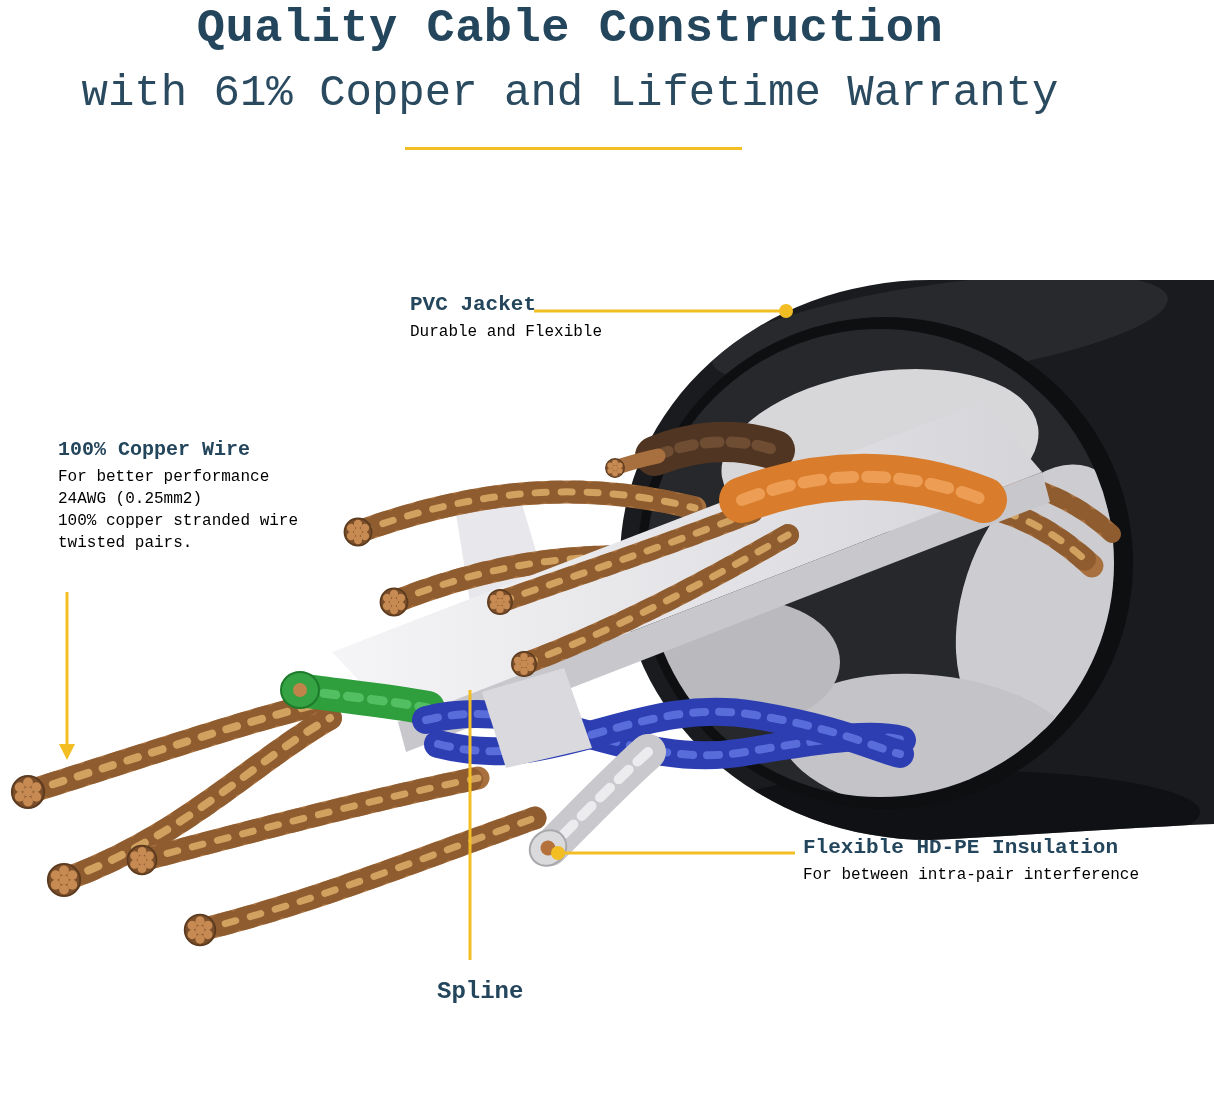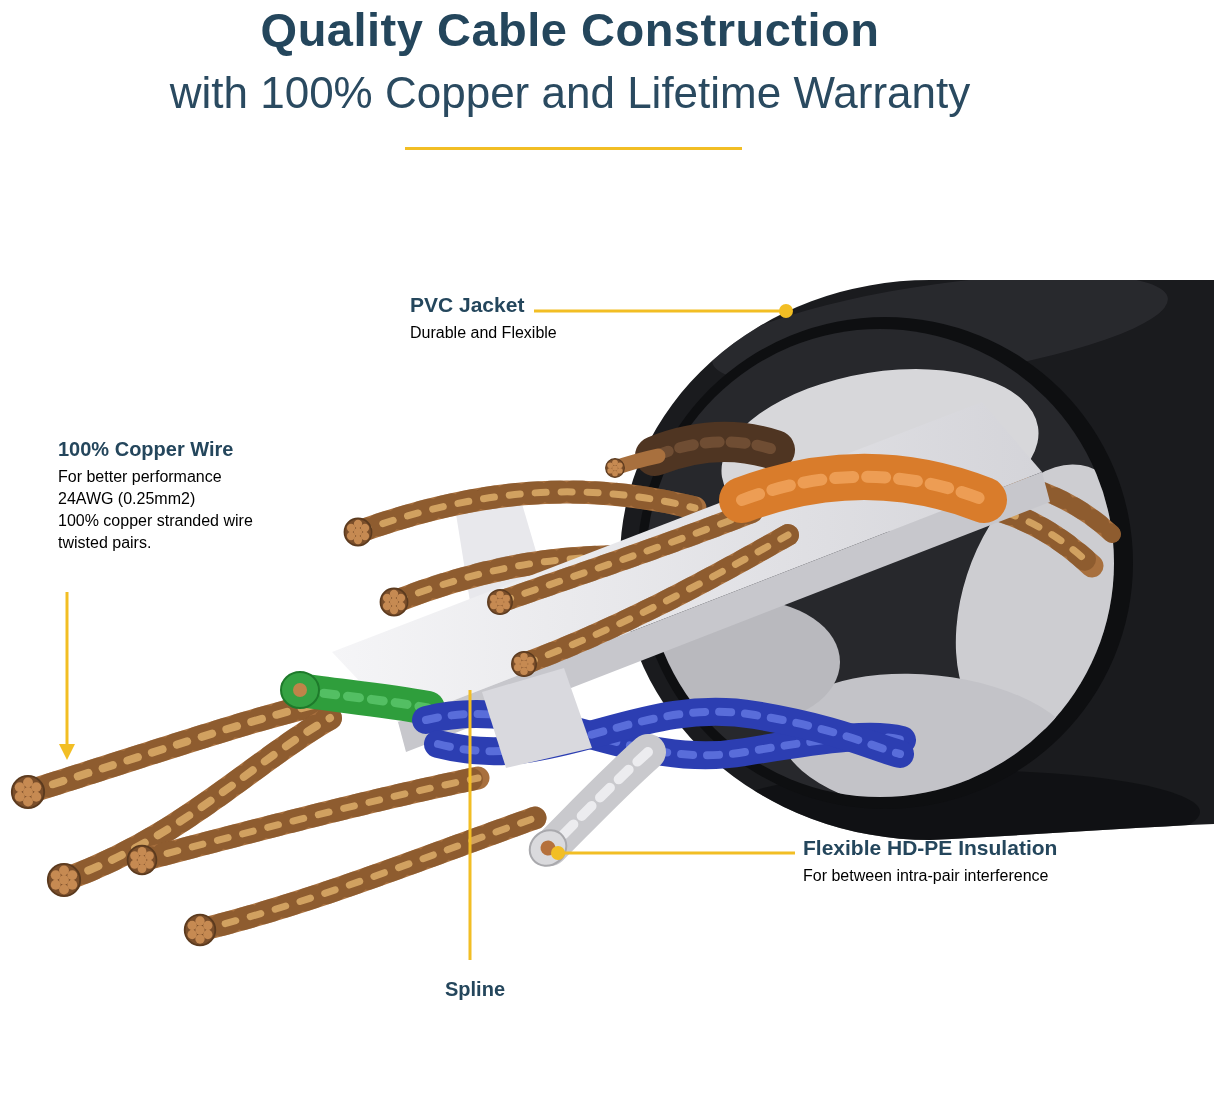--- a/index.html
+++ b/index.html
@@ -6,7 +6,7 @@
   .page {
     position: relative; width: 1214px; height: 1110px;
     background: #ffffff; overflow: hidden;
-    font-family: Liberation Sans, sans-serif;
+    font-family: Liberation Mono, monospace;
   }
   .main-title {
     position: absolute; top: 2px; left: 0; width: 1140px; margin: 0;

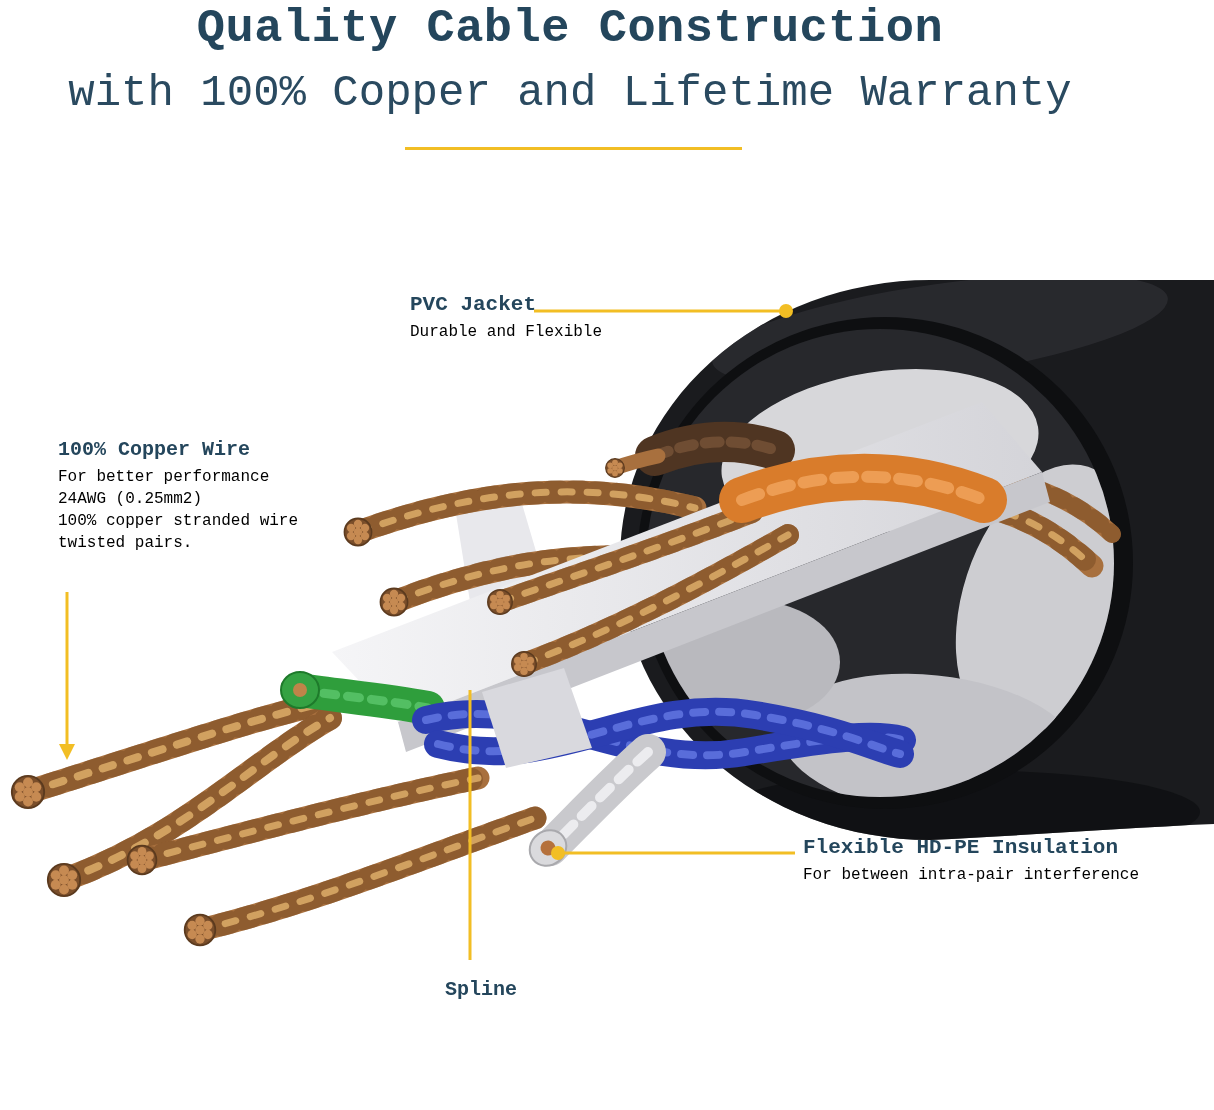--- a/index.html
+++ b/index.html
@@ -222,7 +222,7 @@
   </svg>
 
   <h1 class="main-title">Quality Cable Construction</h1>
-  <h2 class="sub-title">with 100% Copper and Lifetime Warranty</h2>
+  <h2 class="sub-title">with 61% Copper and Lifetime Warranty</h2>
   <div class="divider"></div>
 
   <div class="callout" id="co-pvc">

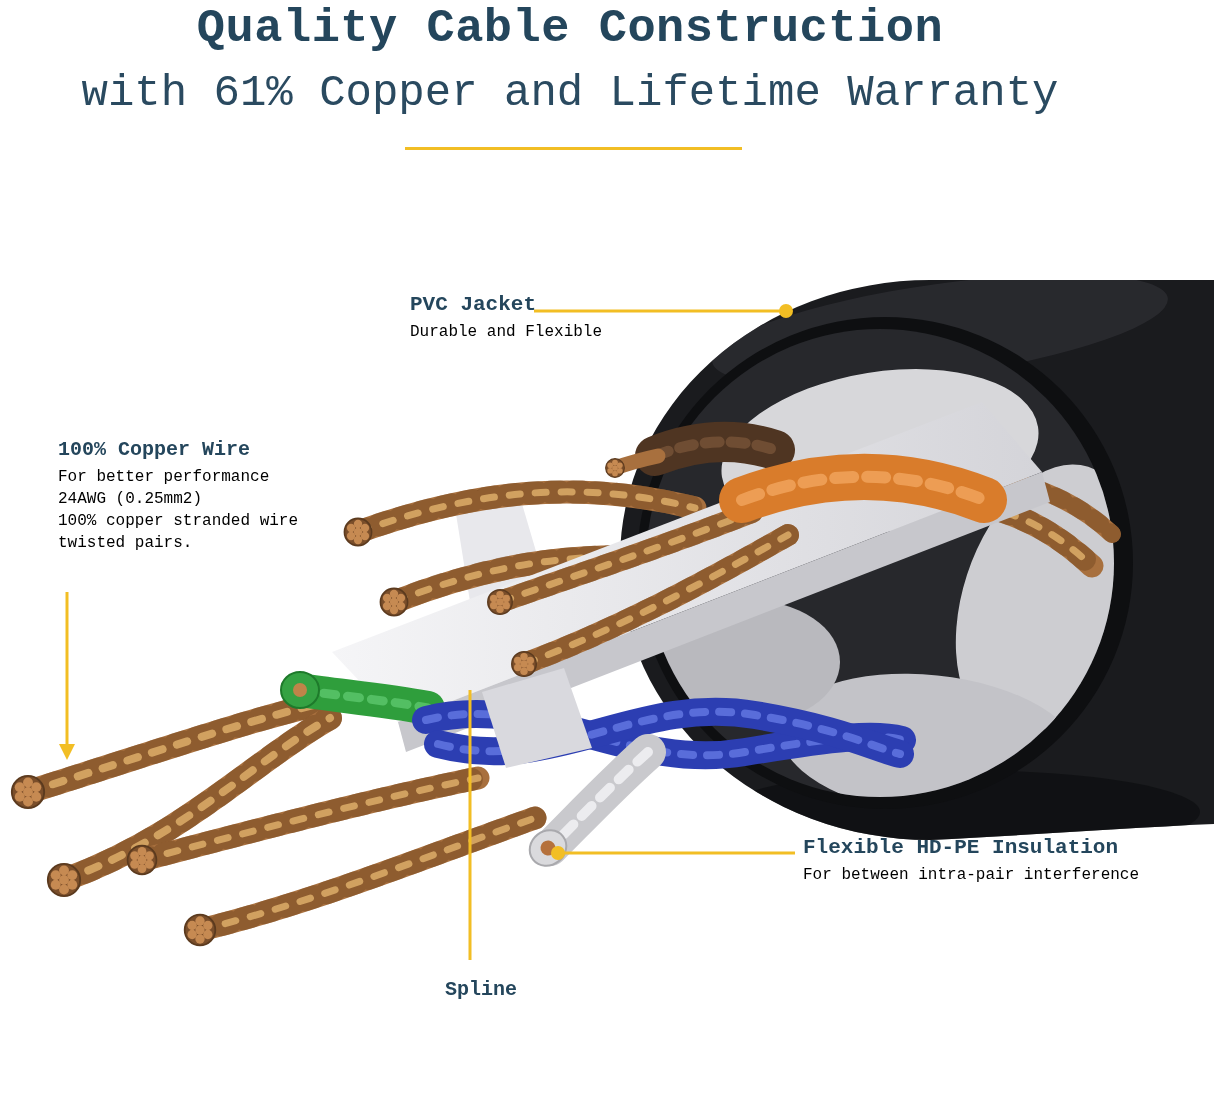--- a/index.html
+++ b/index.html
@@ -30,7 +30,7 @@
   #co-copper .co-body  { line-height: 22px; }
   #co-insulation { left: 803px; top: 836px; }
   #co-spline     { left: 437px; top: 978px; }
-  #co-spline .co-title { font-size: 20px; margin-left: 8px; }
+  #co-spline .co-title { font-size: 24px; }
   #co-spline .co-body  { line-height: 25px; }
   svg.art { position: absolute; top: 0; left: 0; }
 

